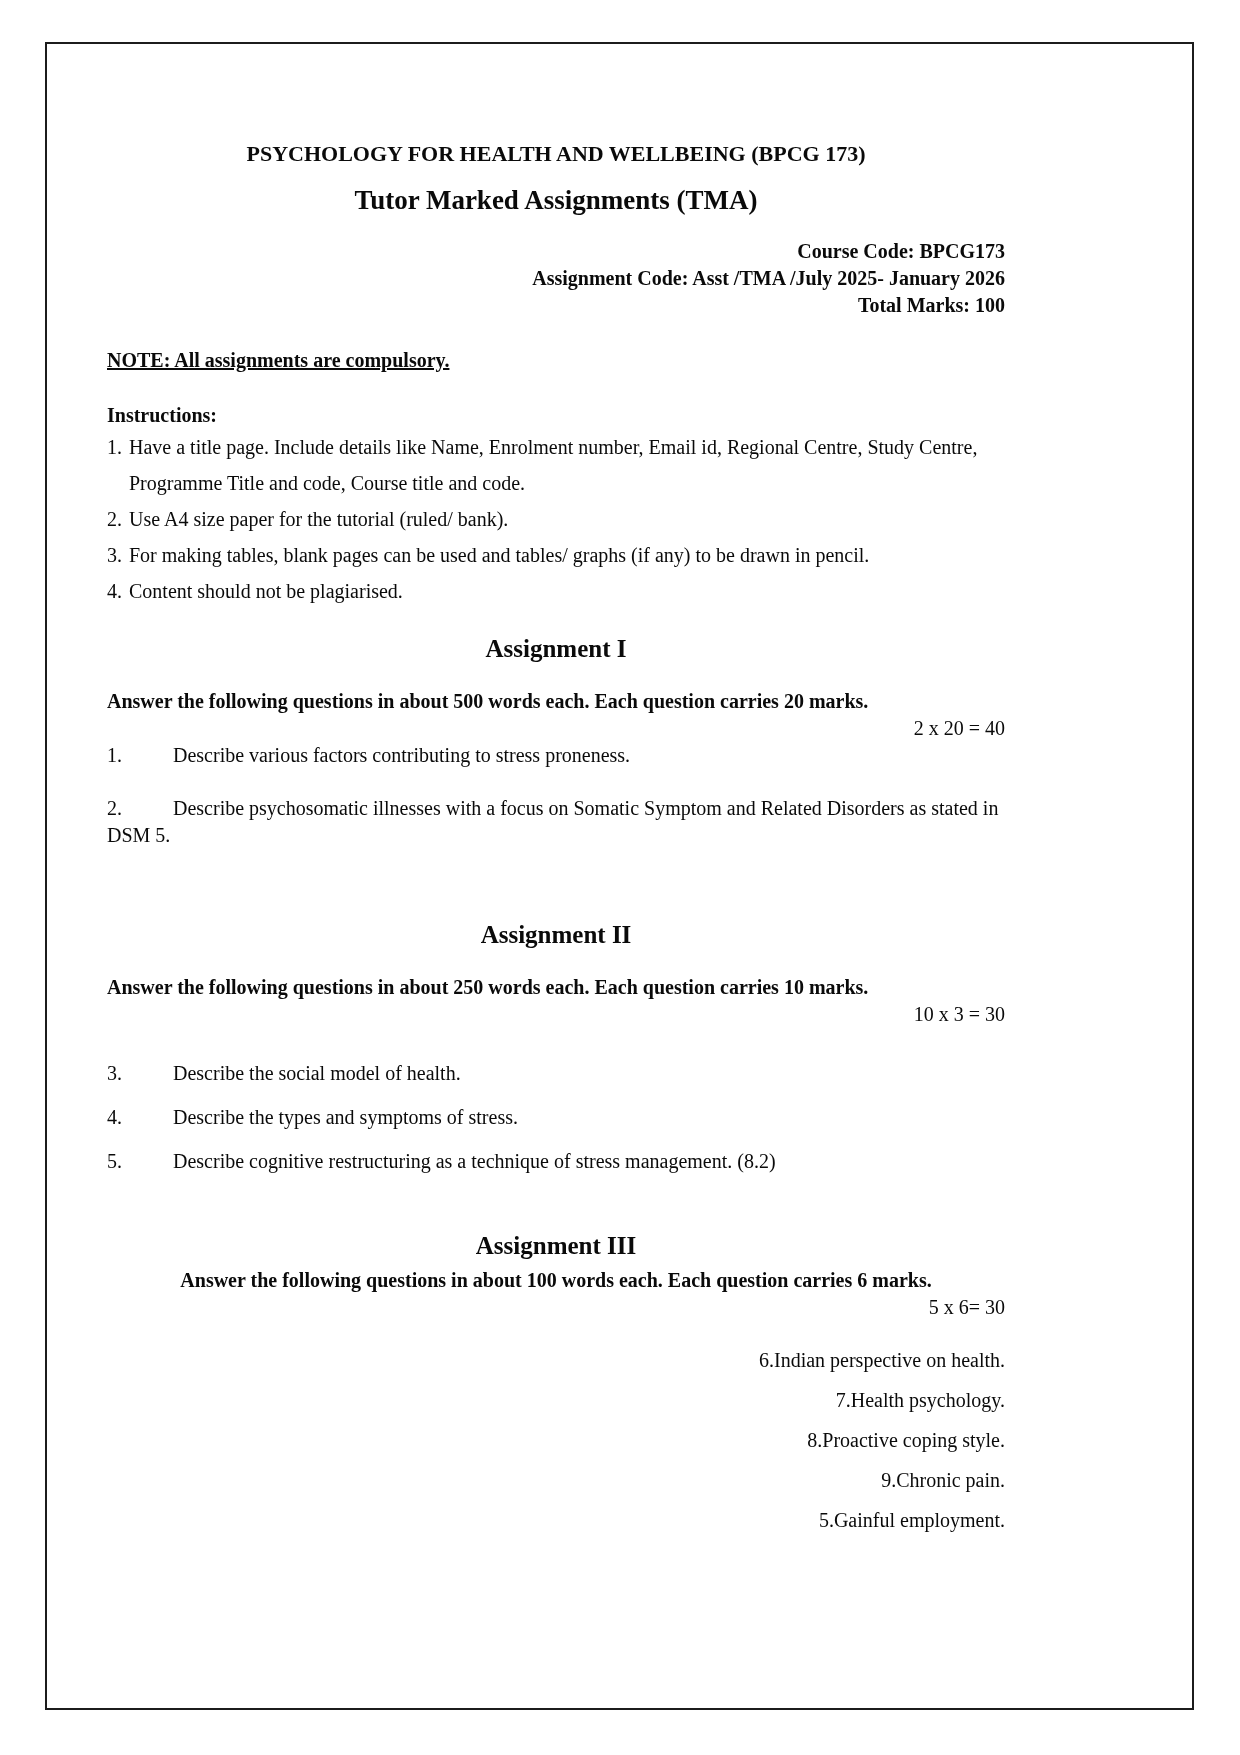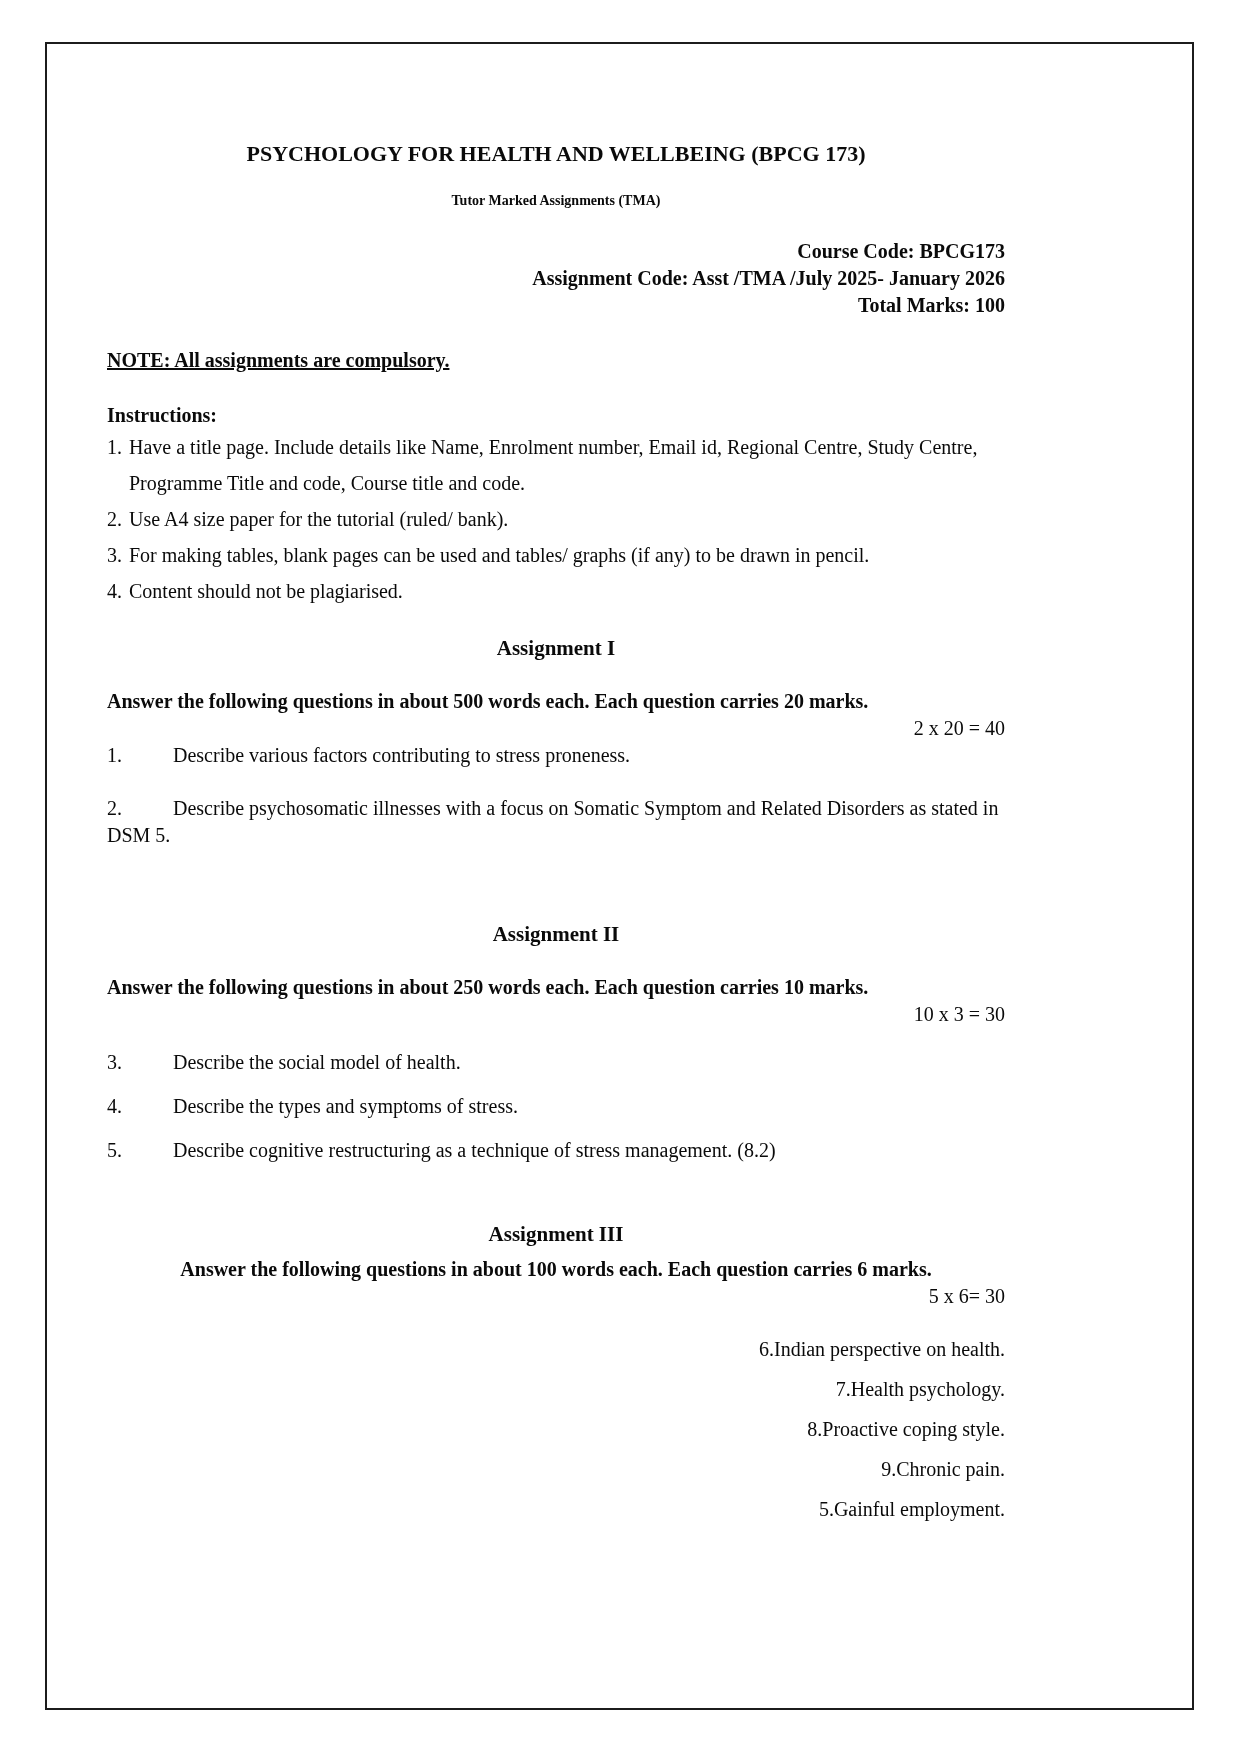--- a/index.html
+++ b/index.html
@@ -42,7 +42,7 @@
   .doc-subtitle {
     text-align: center;
     font-weight: bold;
-    font-size: 14px;
+    font-size: 27px;
     margin: 0 0 12px 0;
   }
   .course-block {

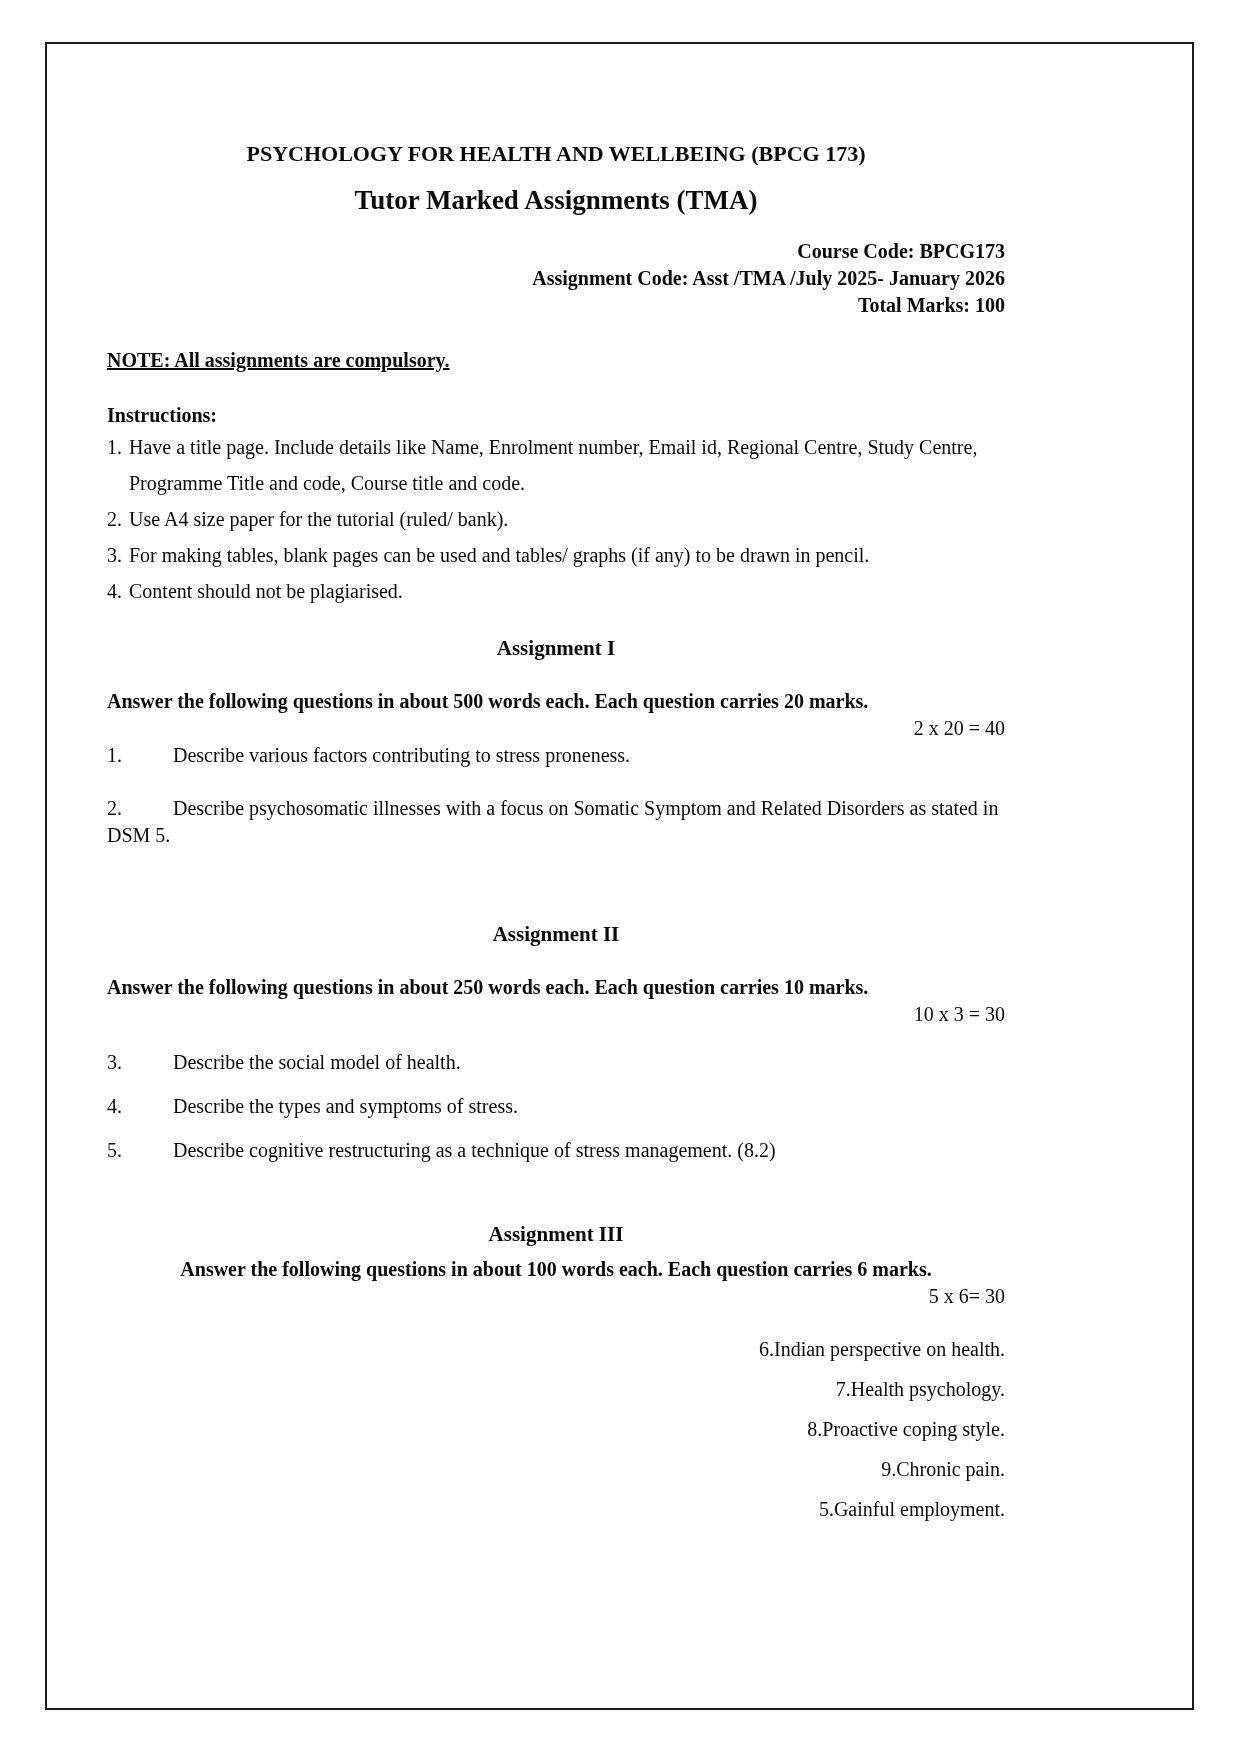--- a/index.html
+++ b/index.html
@@ -73,7 +73,7 @@
   .section-title {
     text-align: center;
     font-weight: bold;
-    font-size: 21px;
+    font-size: 25px;
     margin: 26px 0 0 0;
   }
   .direction {

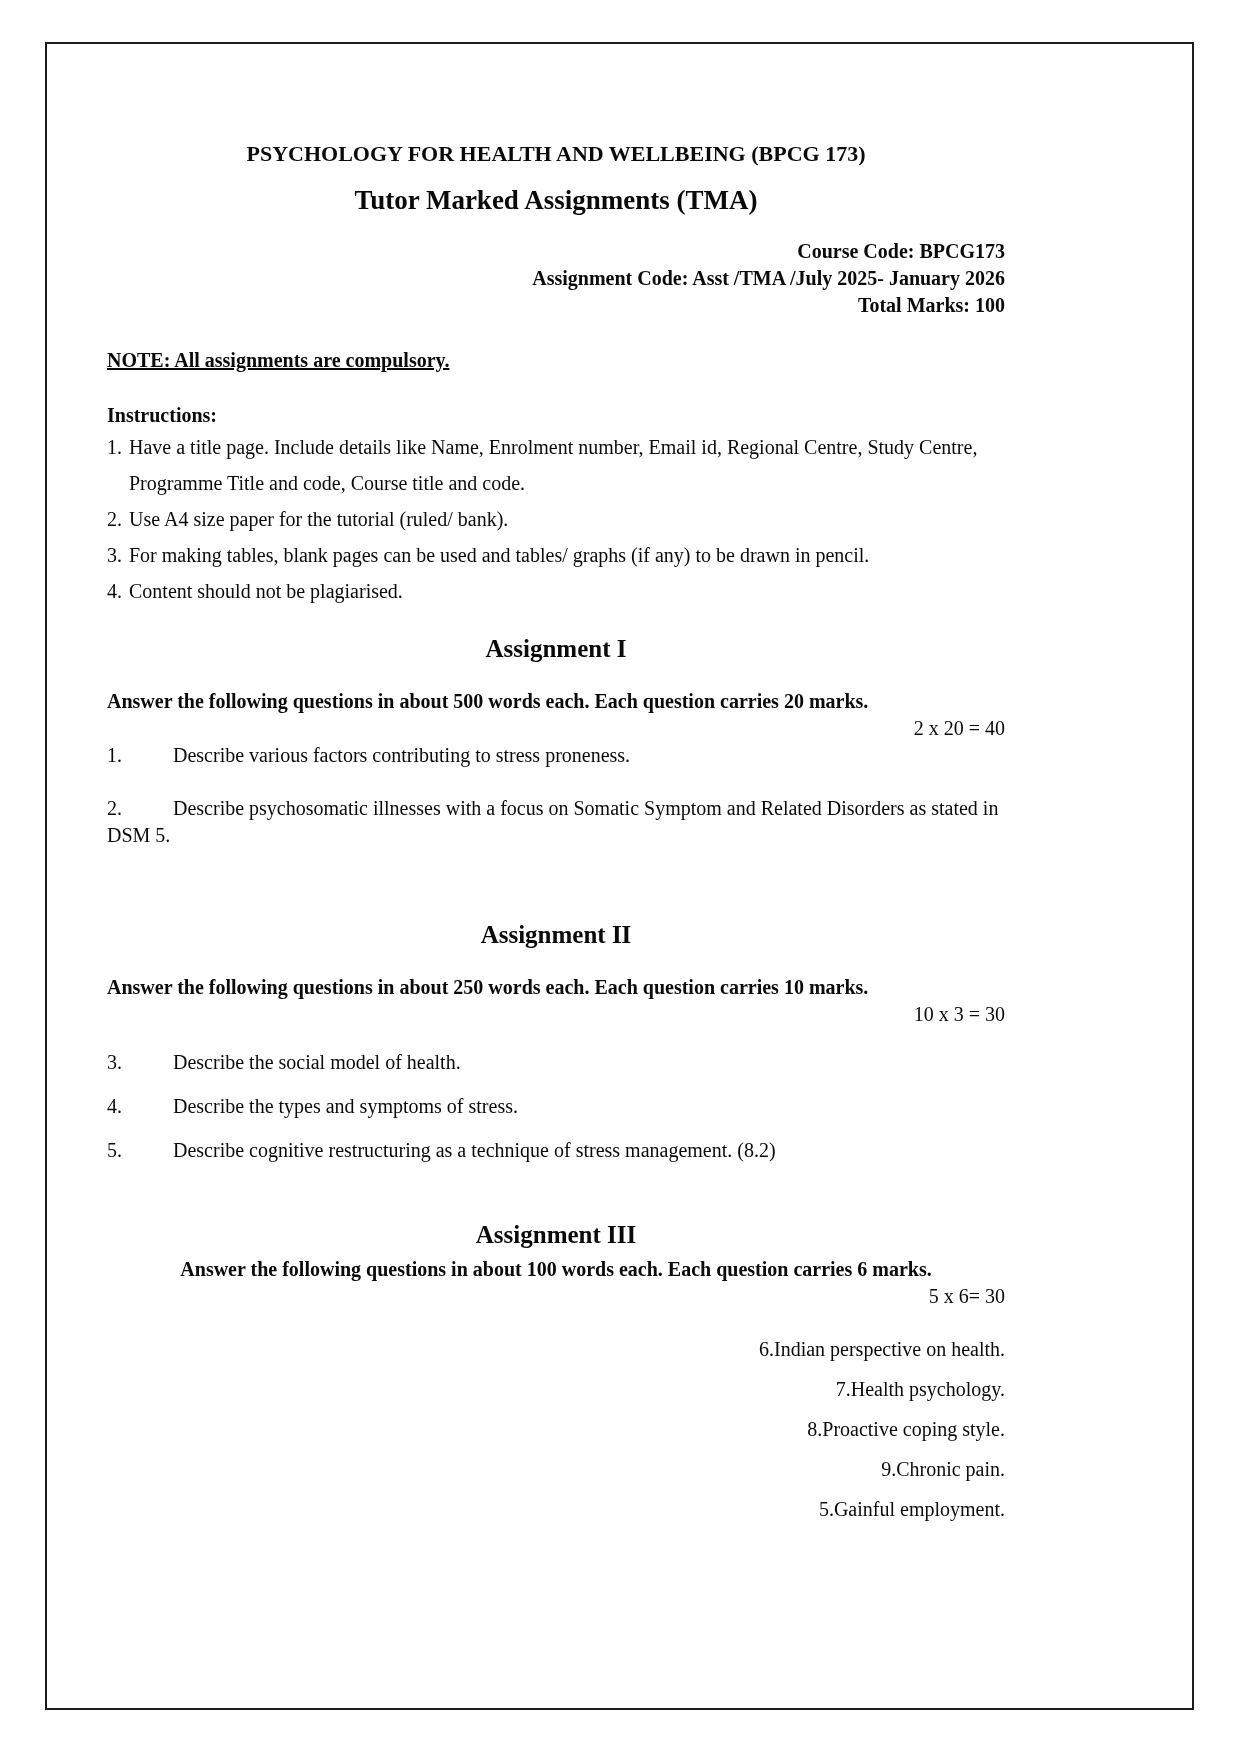--- a/index.html
+++ b/index.html
@@ -101,7 +101,7 @@
   }
   .sec1-questions { }
   .sec1-questions .question { margin-bottom: 26px; }
-  .sec2-questions { margin-top: 21px; }
+  .sec2-questions { margin-top: 32px; }
   .sec2-questions .question { margin-bottom: 17px; }
   .sec3-questions { margin-top: 26px; text-align: right; }
   .sec3-questions .question { margin-bottom: 13px; }

